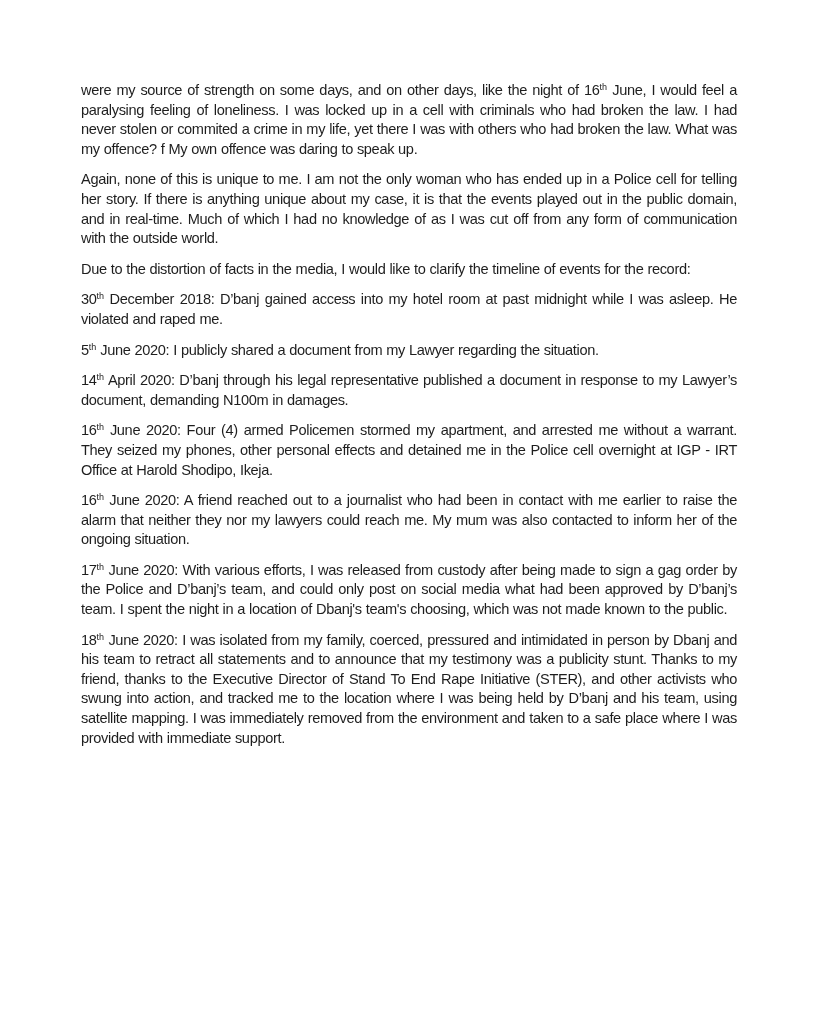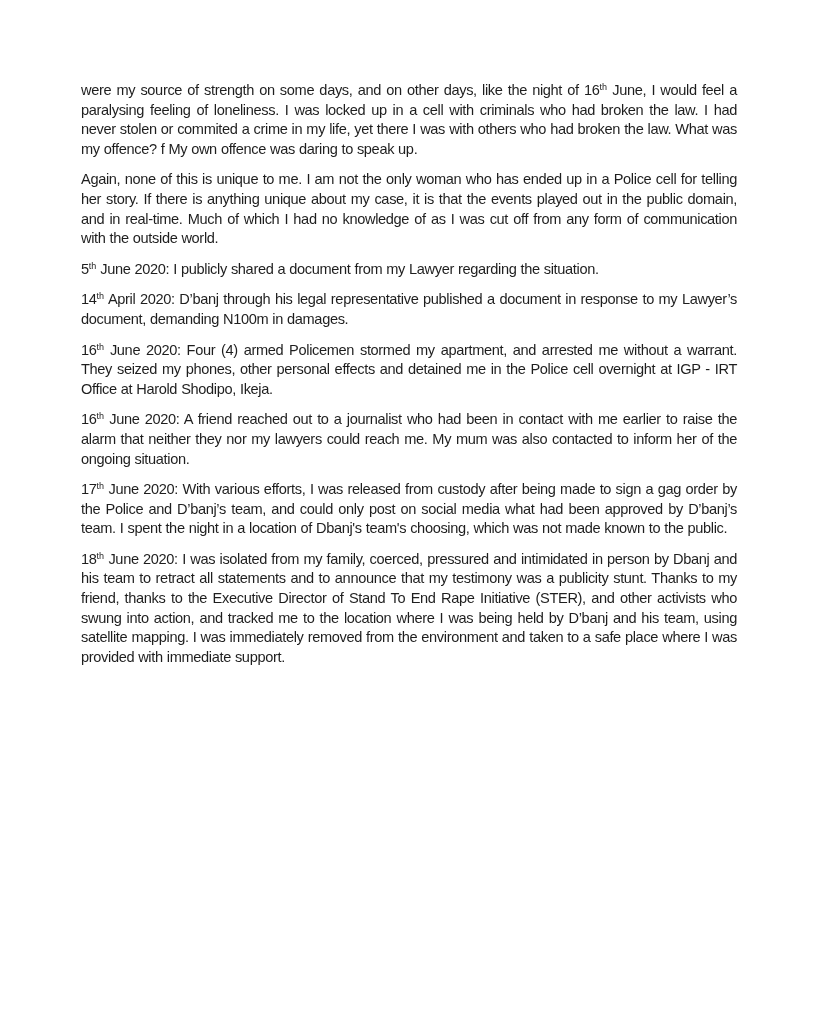--- a/index.html
+++ b/index.html
@@ -40,6 +40,9 @@
   <p class="para">
     <span>Again, none of this is unique to me. I am not the only woman who has ended up in a Police cell for telling her story. If there is anything unique about my case, it is that the events played out in the public domain, and in real-time. Much of which I had no knowledge of as I was cut off from any form of communication with the outside world.</span>
   </p>
+  <p class="para">
+    <span>Due to the distortion of facts in the media, I would like to clarify the timeline of events for the record:</span>
+  </p>
   <p class="para left">
     <span>5</span><sup>th</sup><span> June 2020: I publicly shared a document from my Lawyer regarding the situation.</span>
   </p>

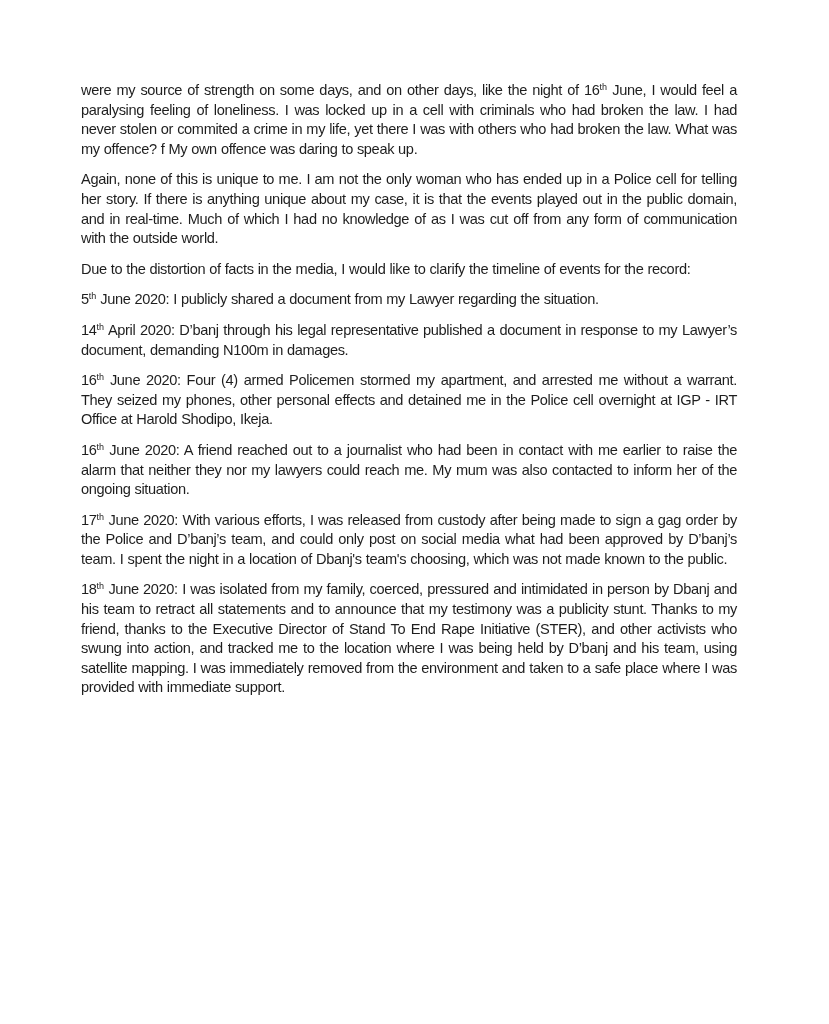--- a/index.html
+++ b/index.html
@@ -43,6 +43,9 @@
   <p class="para">
     <span>Due to the distortion of facts in the media, I would like to clarify the timeline of events for the record:</span>
   </p>
+  <p class="para">
+    <span>30</span><sup>th</sup><span> December 2018: D’banj gained access into my hotel room at past midnight while I was asleep. He violated and raped me.</span>
+  </p>
   <p class="para left">
     <span>5</span><sup>th</sup><span> June 2020: I publicly shared a document from my Lawyer regarding the situation.</span>
   </p>

